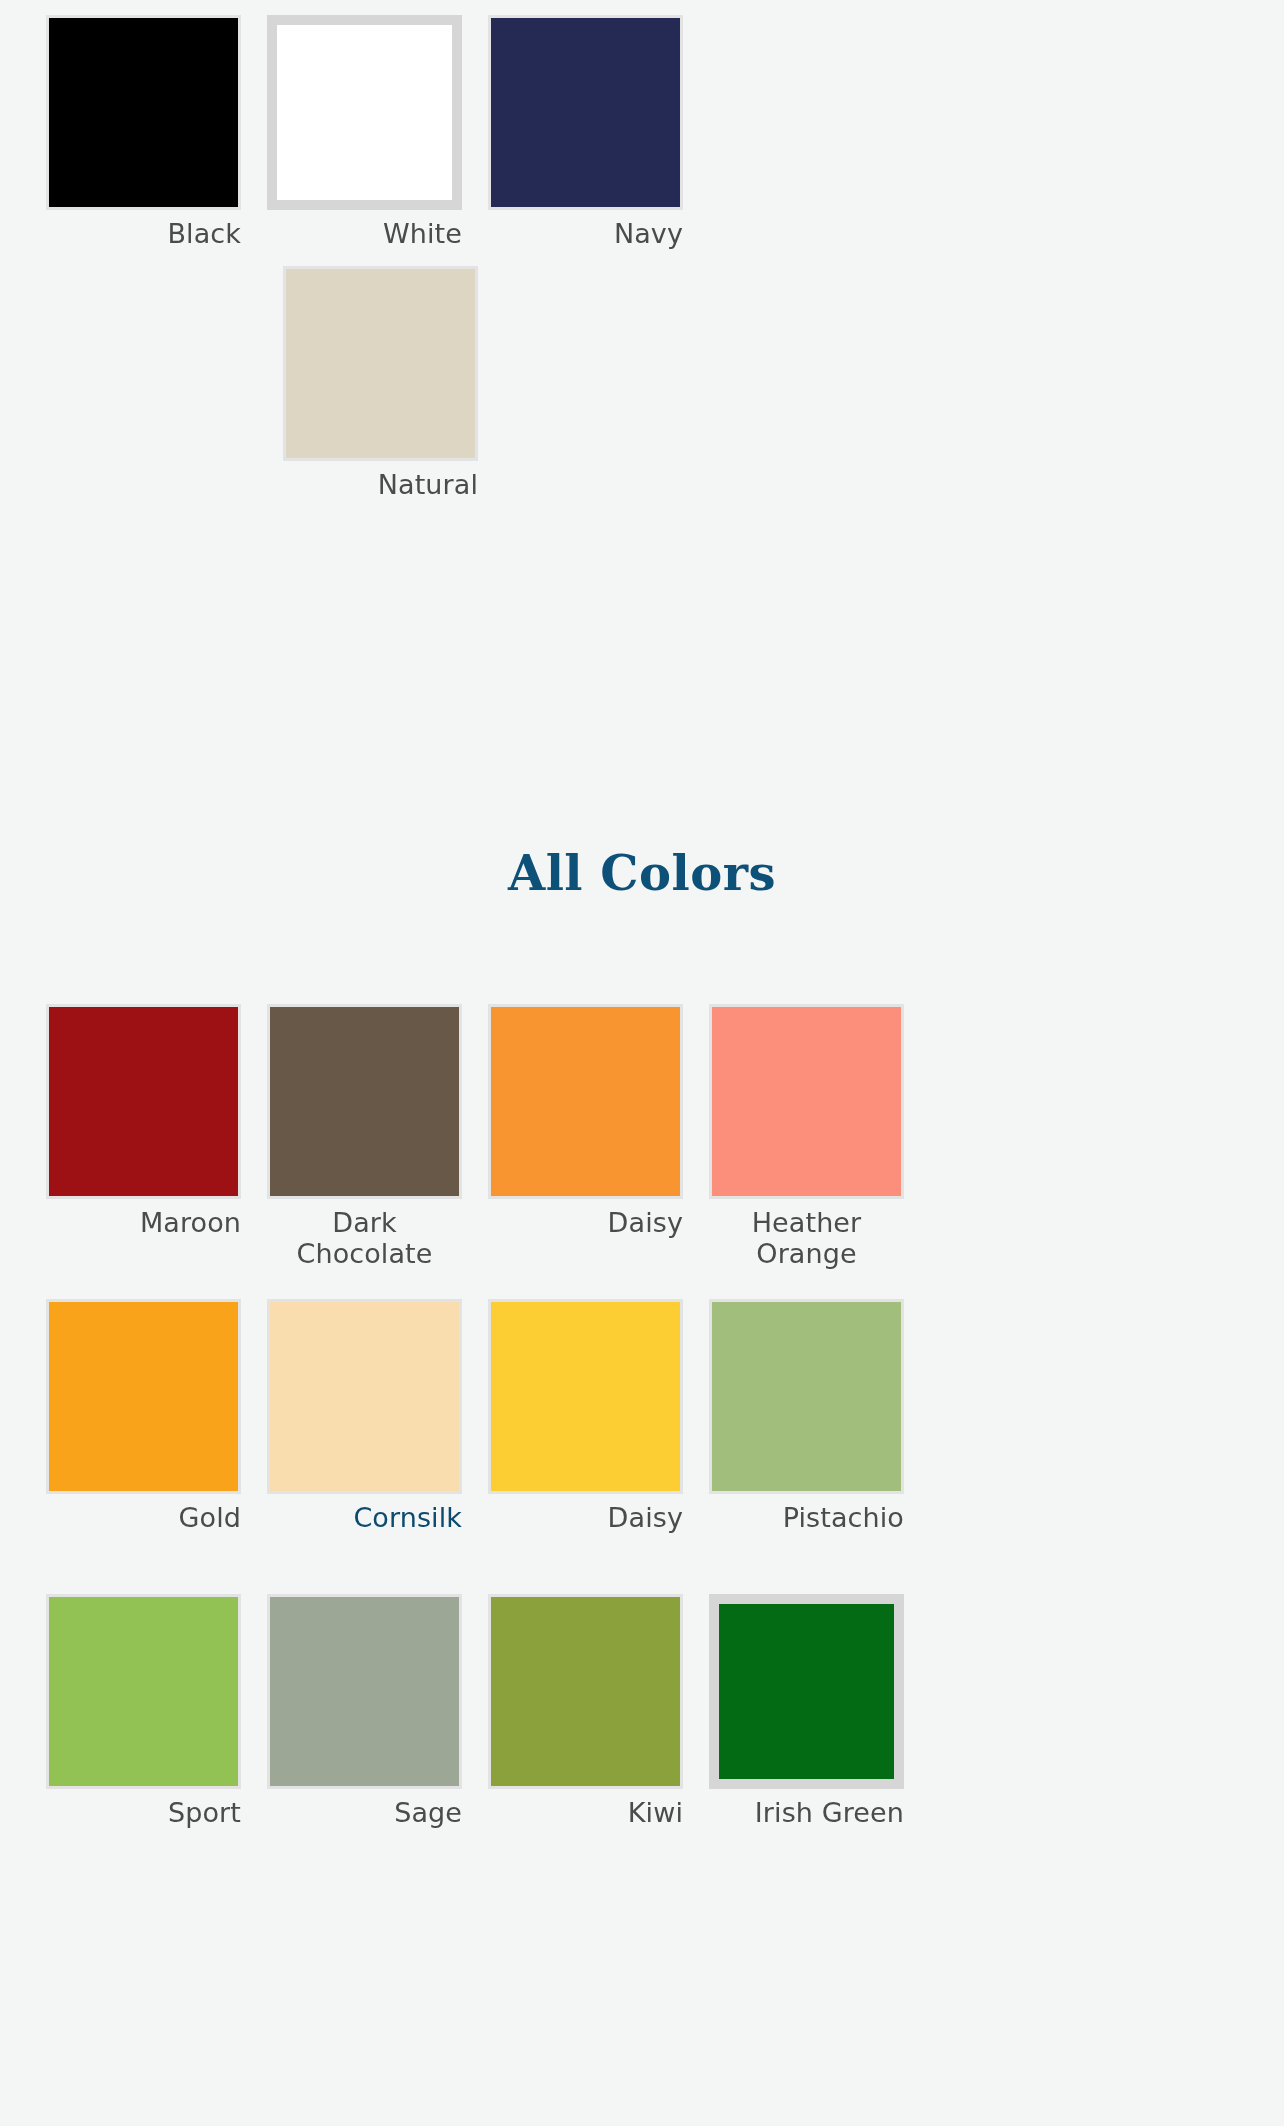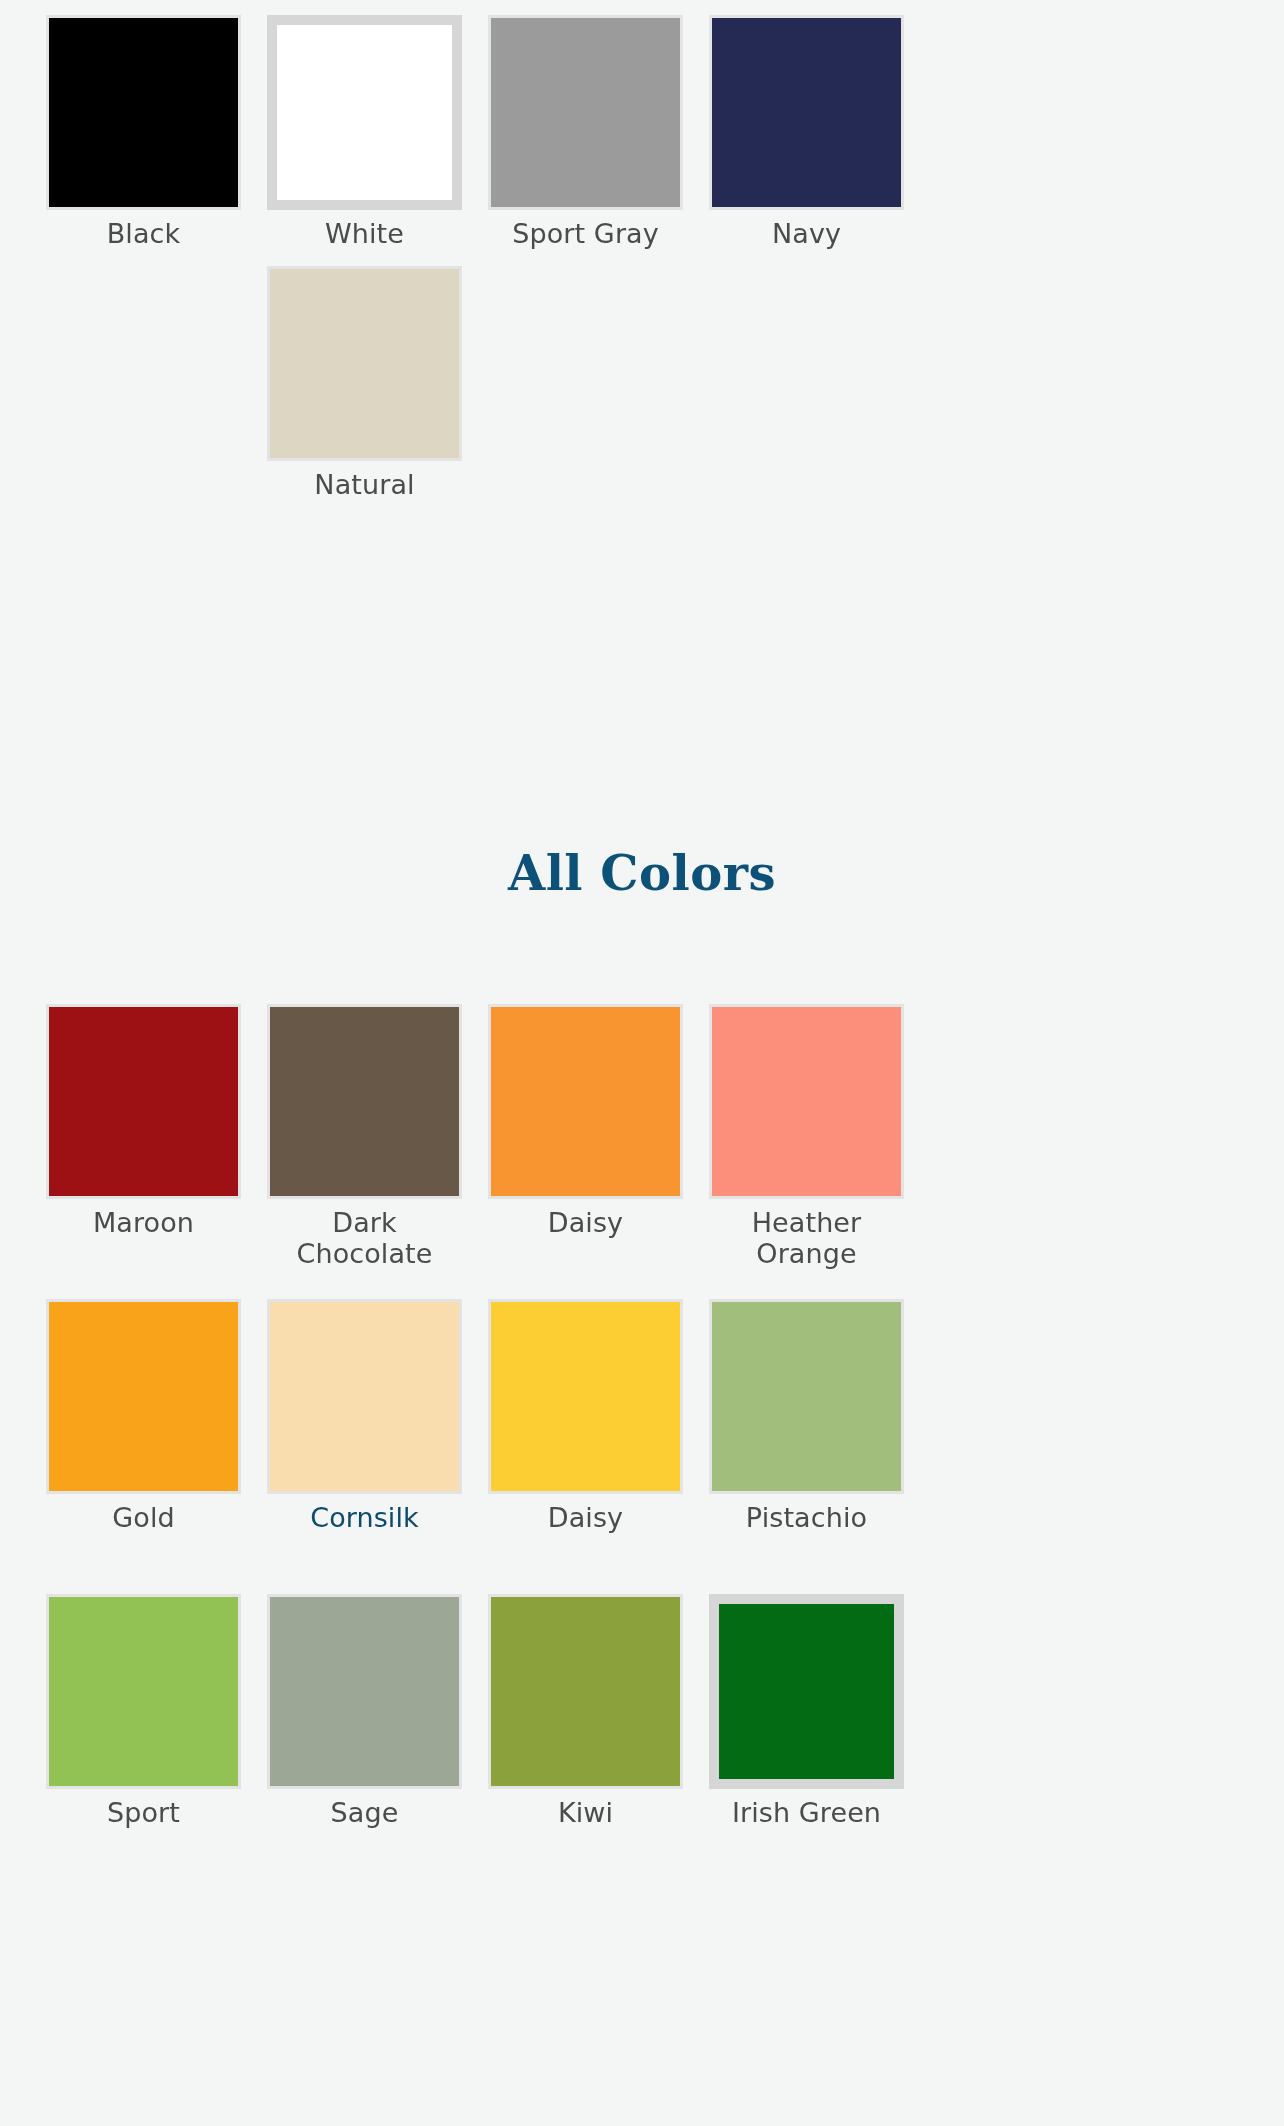--- a/index.html
+++ b/index.html
@@ -34,7 +34,7 @@
     width: 195px;
     display: flex;
     flex-direction: column;
-    align-items: center;
+    align-items: flex-end;
   }
 
   

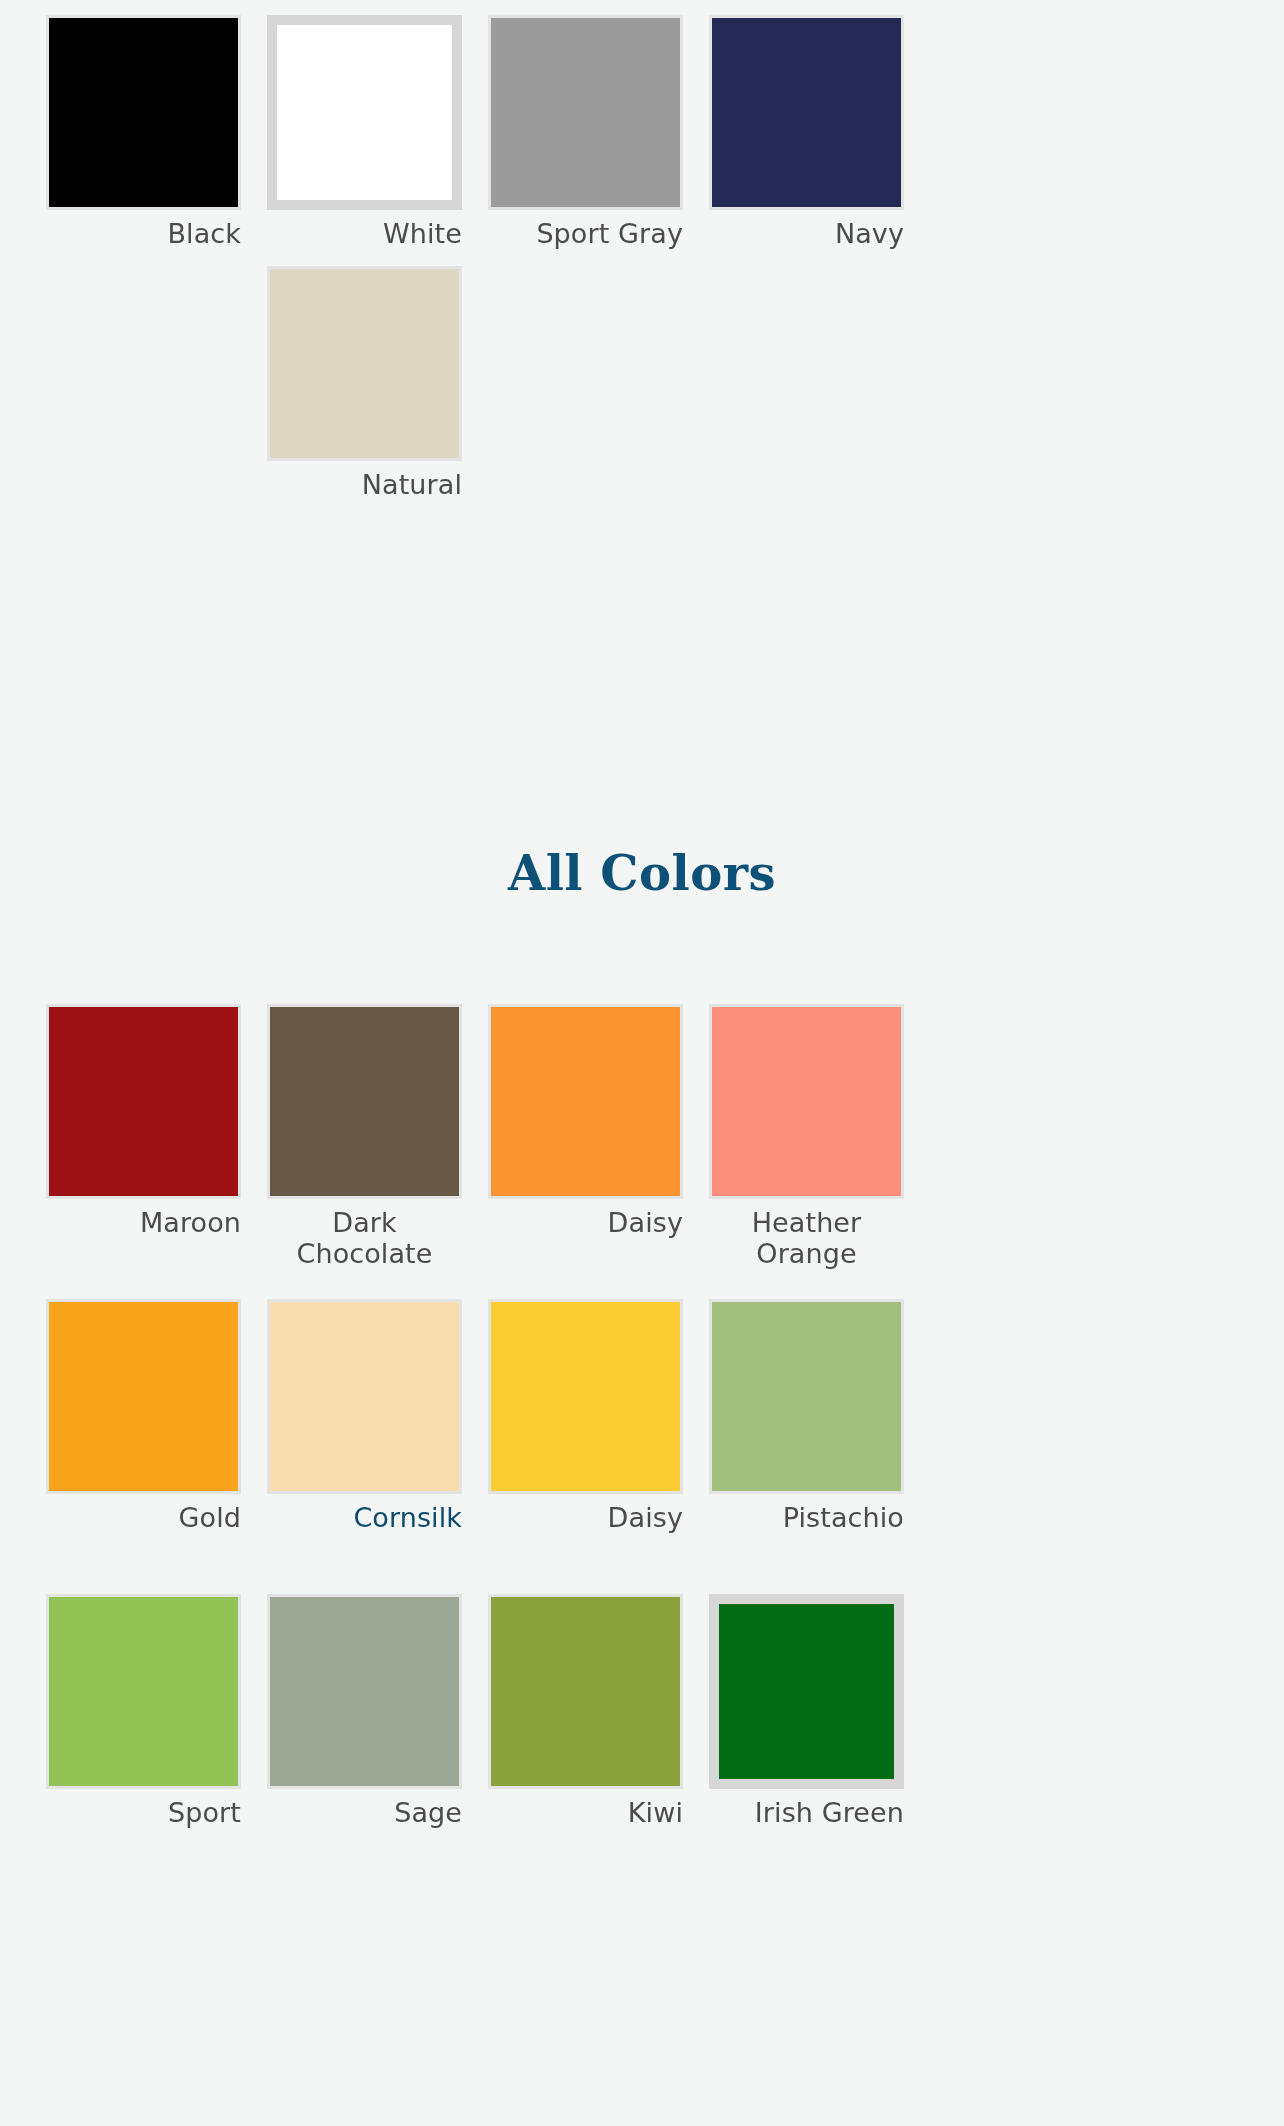--- a/index.html
+++ b/index.html
@@ -127,10 +127,6 @@
           <div class="swatch-label" style="color: rgb(75, 75, 75);">White</div>
         </div>
         <div class="swatch-cell">
-          <div class="swatch-tile" style="background: rgb(155, 155, 155); border-color: rgb(227, 227, 227);"></div>
-          <div class="swatch-label" style="color: rgb(75, 75, 75);">Sport Gray</div>
-        </div>
-        <div class="swatch-cell">
           <div class="swatch-tile" style="background: rgb(37, 42, 84); border-color: rgb(227, 227, 227);"></div>
           <div class="swatch-label" style="color: rgb(75, 75, 75);">Navy</div>
         </div>

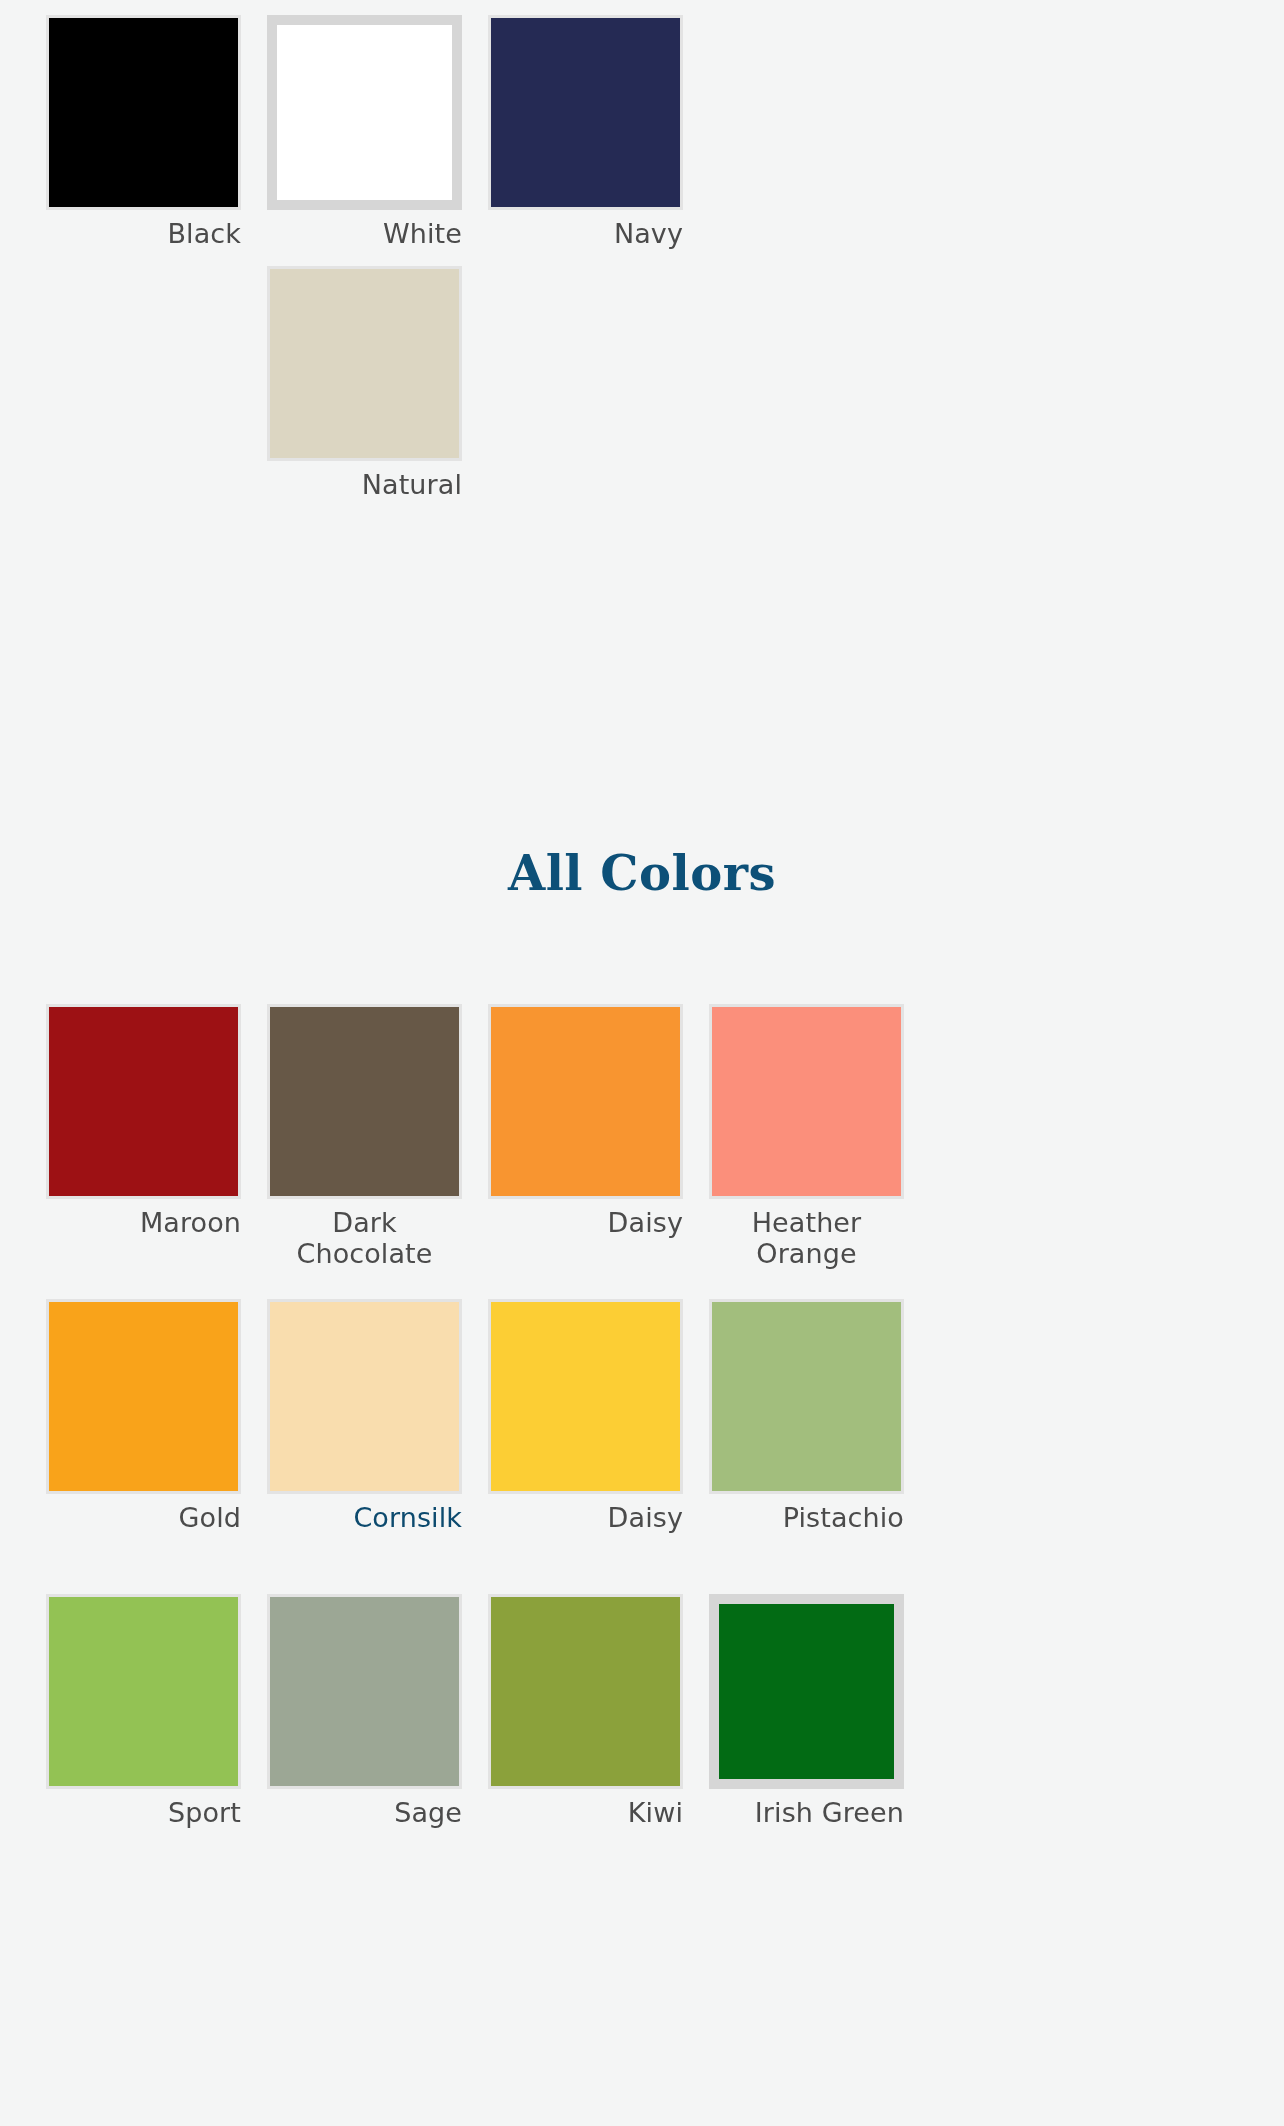--- a/index.html
+++ b/index.html
@@ -73,7 +73,7 @@
     display: grid;
     grid-template-columns: repeat(4, 195px);
     column-gap: 26px;
-    padding: 0 0 0 46px;
+    padding: 0 0 0 62px;
     margin-top: 17px;
     justify-content: start;
   }

